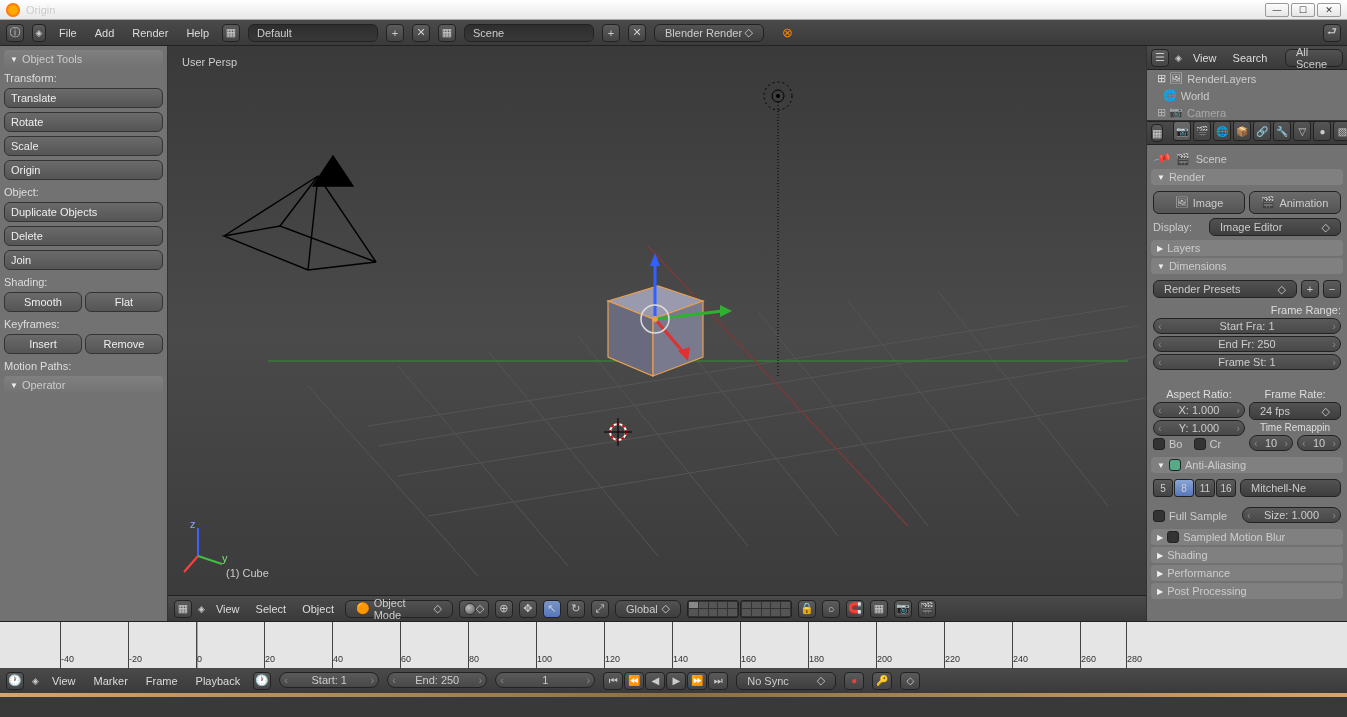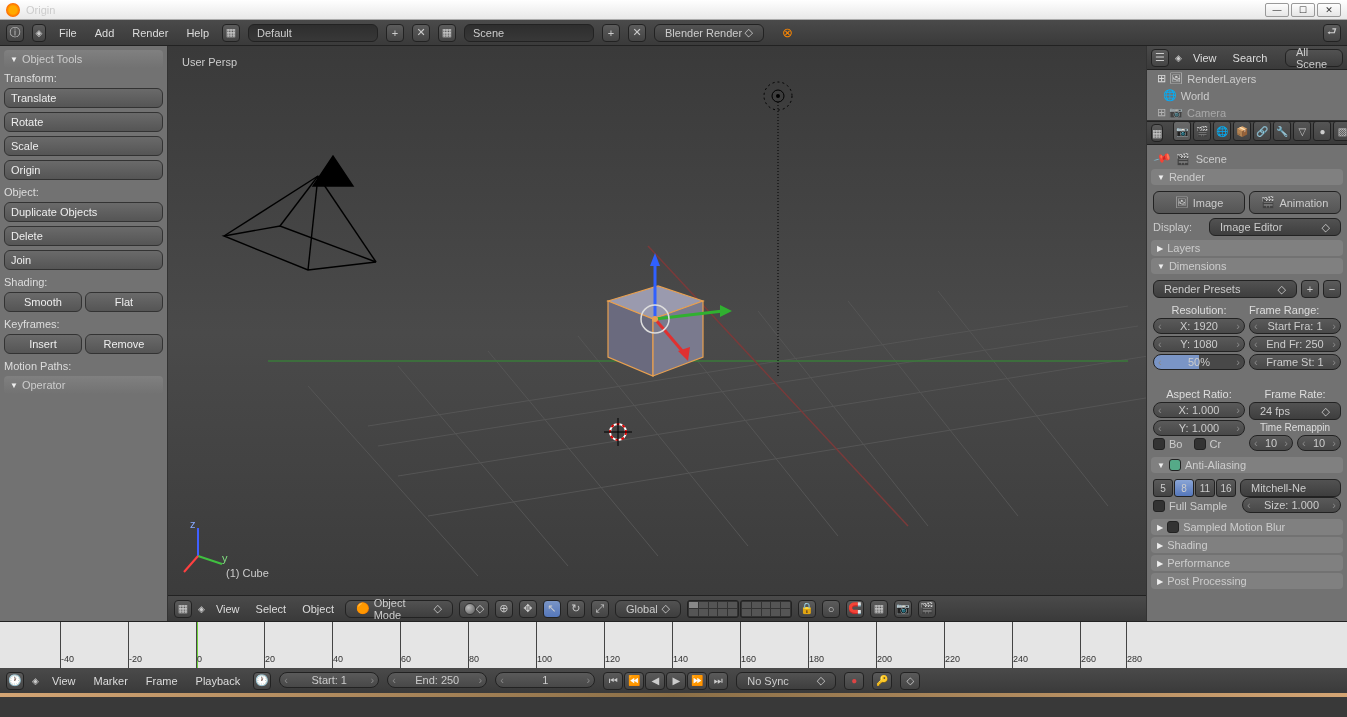--- a/index.html
+++ b/index.html
@@ -320,18 +320,6 @@
         </div>
         <div class="row" style="margin-top:4px">
           <div class="col">
-            <div class="label" style="text-align:center">Resolution:</div>
-            <div class="num-field">
-                <span>X: 1920</span>
-              </div>
-            <div class="num-field">
-                <span>Y: 1080</span>
-              </div>
-            <div class="num-field" style="background:linear-gradient(90deg,#7a95c6 50%,#484848 50%)">
-                <span>50%</span>
-              </div>
-          </div>
-          <div class="col">
             <div class="label" style="text-align:left">Frame Range:</div>
             <div class="num-field">
                 <span>Start Fra: 1</span>

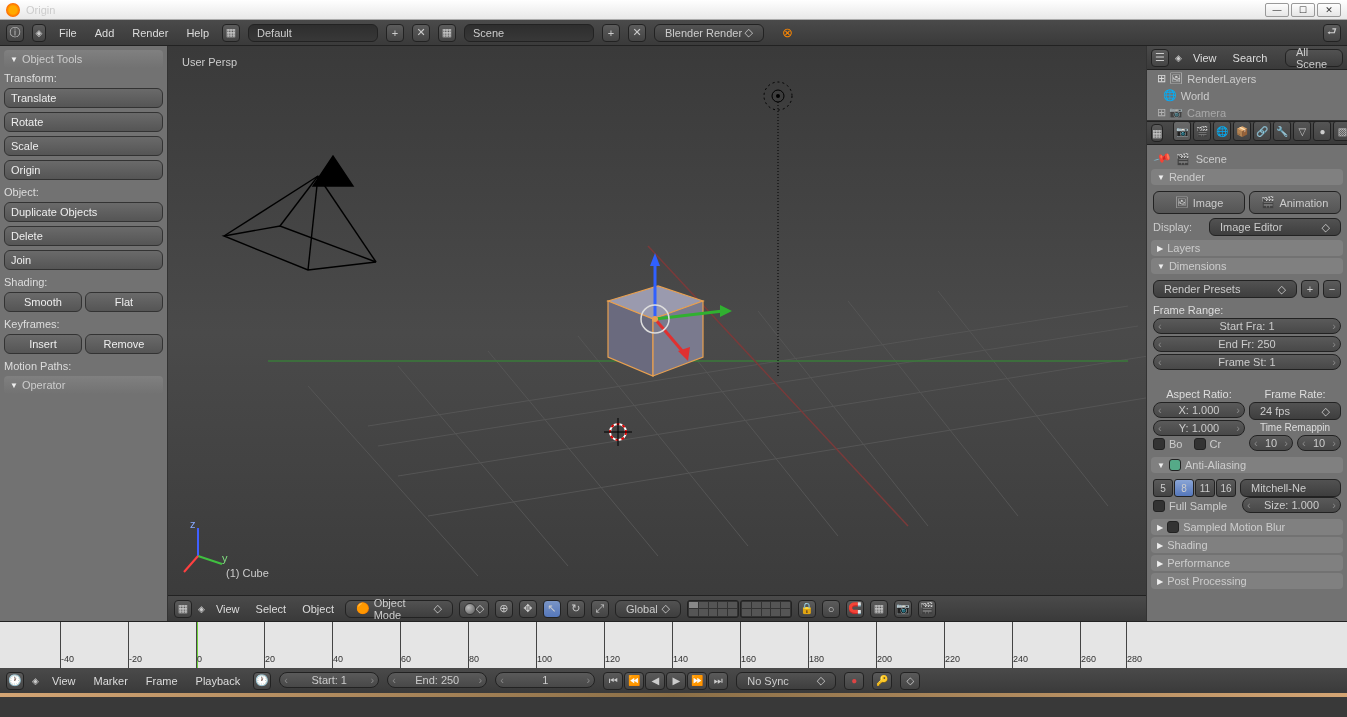--- a/index.html
+++ b/index.html
@@ -320,7 +320,7 @@
         </div>
         <div class="row" style="margin-top:4px">
           <div class="col">
-            <div class="label" style="text-align:left">Frame Range:</div>
+            <div class="label" style="text-align:right">Frame Range:</div>
             <div class="num-field">
                 <span>Start Fra: 1</span>
               </div>

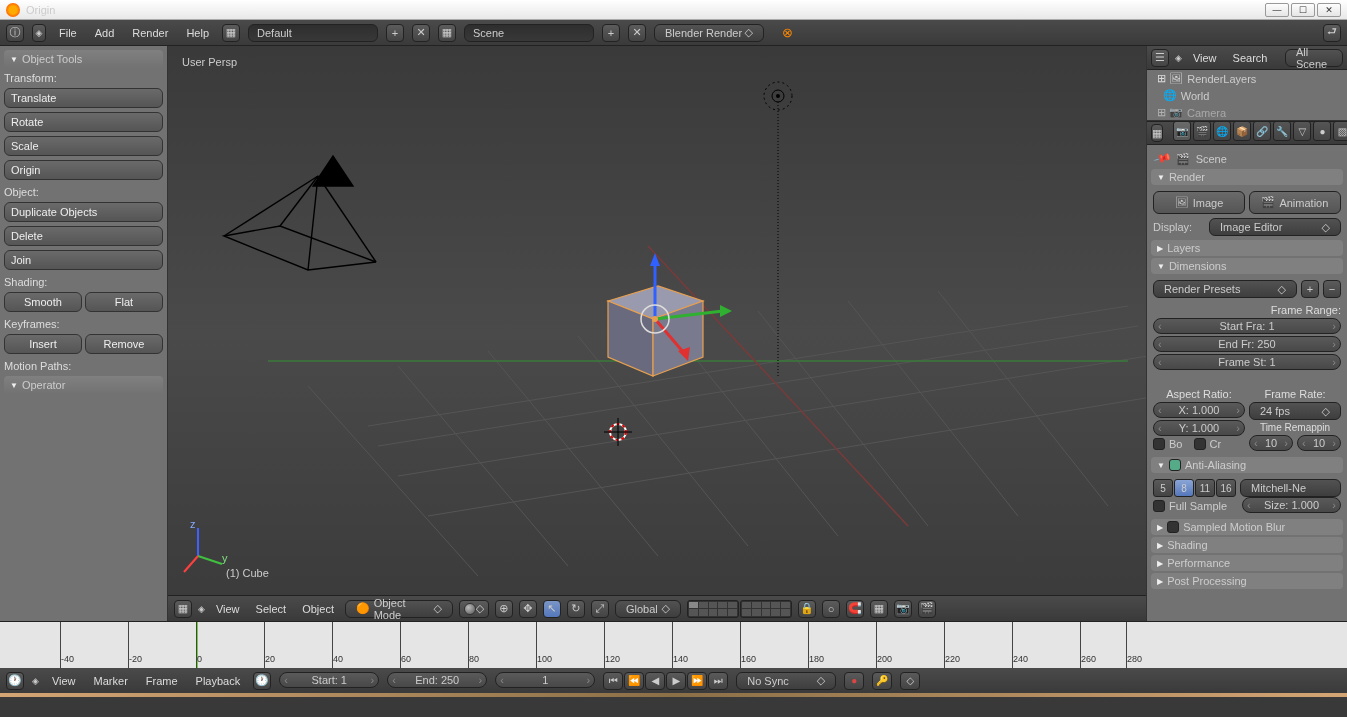--- a/index.html
+++ b/index.html
@@ -377,7 +377,7 @@
               <span>Mitchell-Ne</span>
             </div>
         </div>
-        <div class="row" style="margin-top:0">
+        <div class="row" style="margin-top:10px">
           <div style="display:flex;align-items:center;gap:4px;flex:1">
               <span class="chk"></span>
               <span>Full Sample</span>

